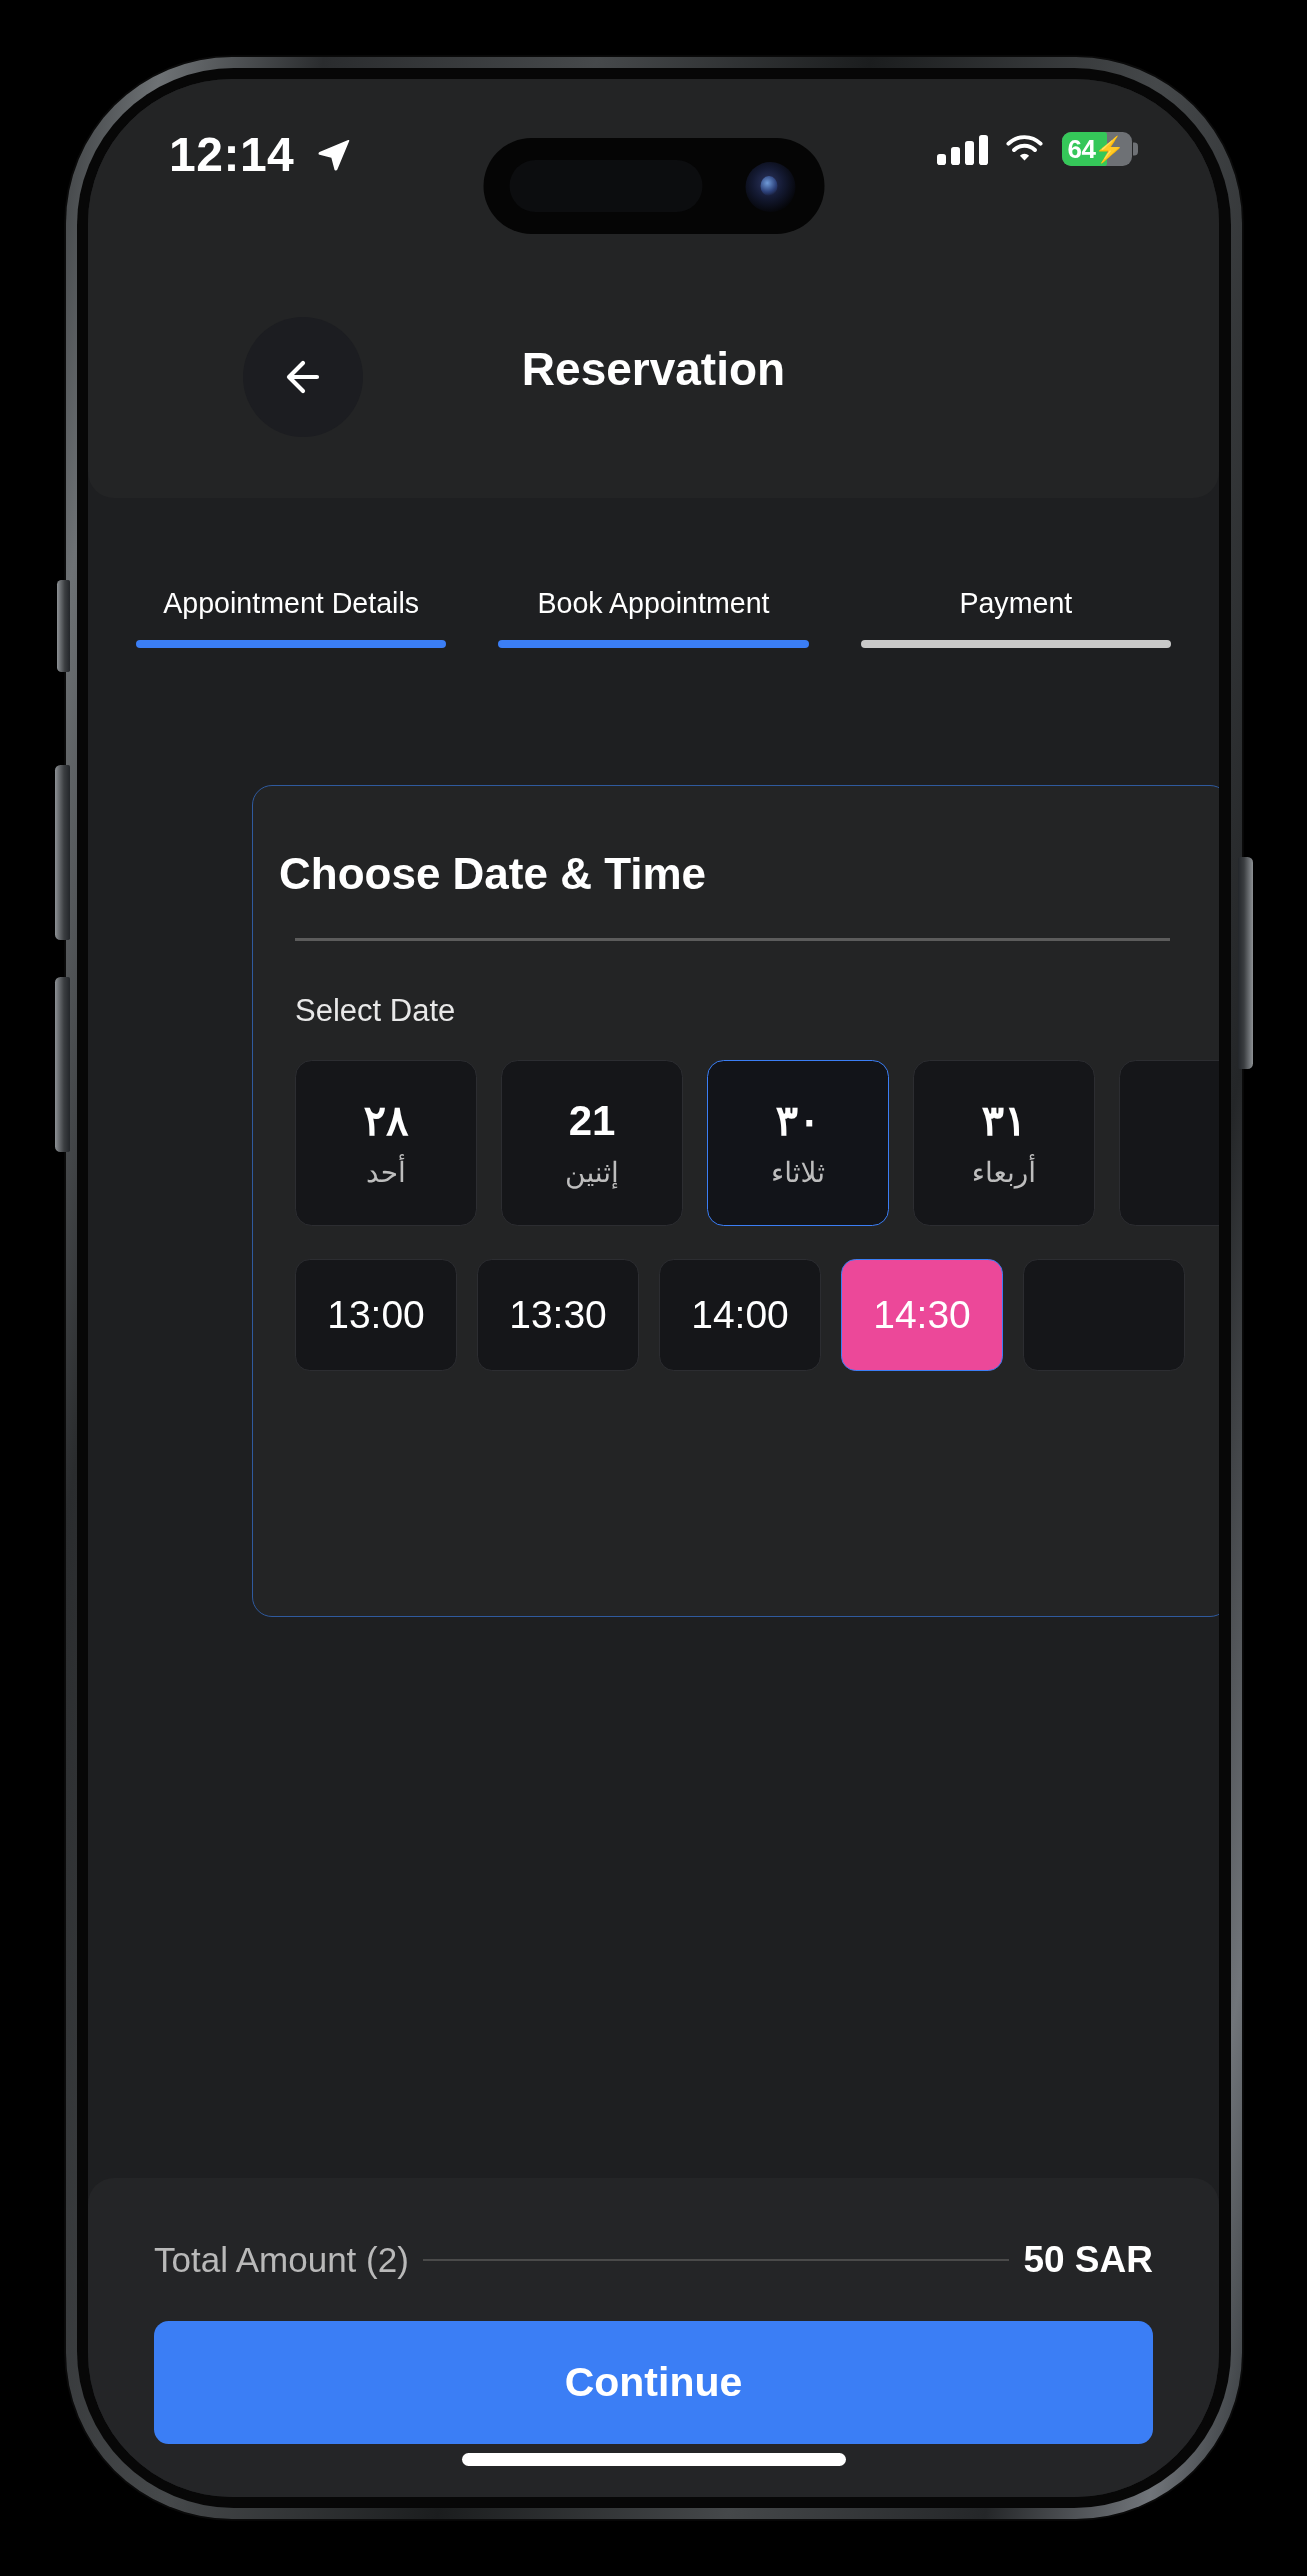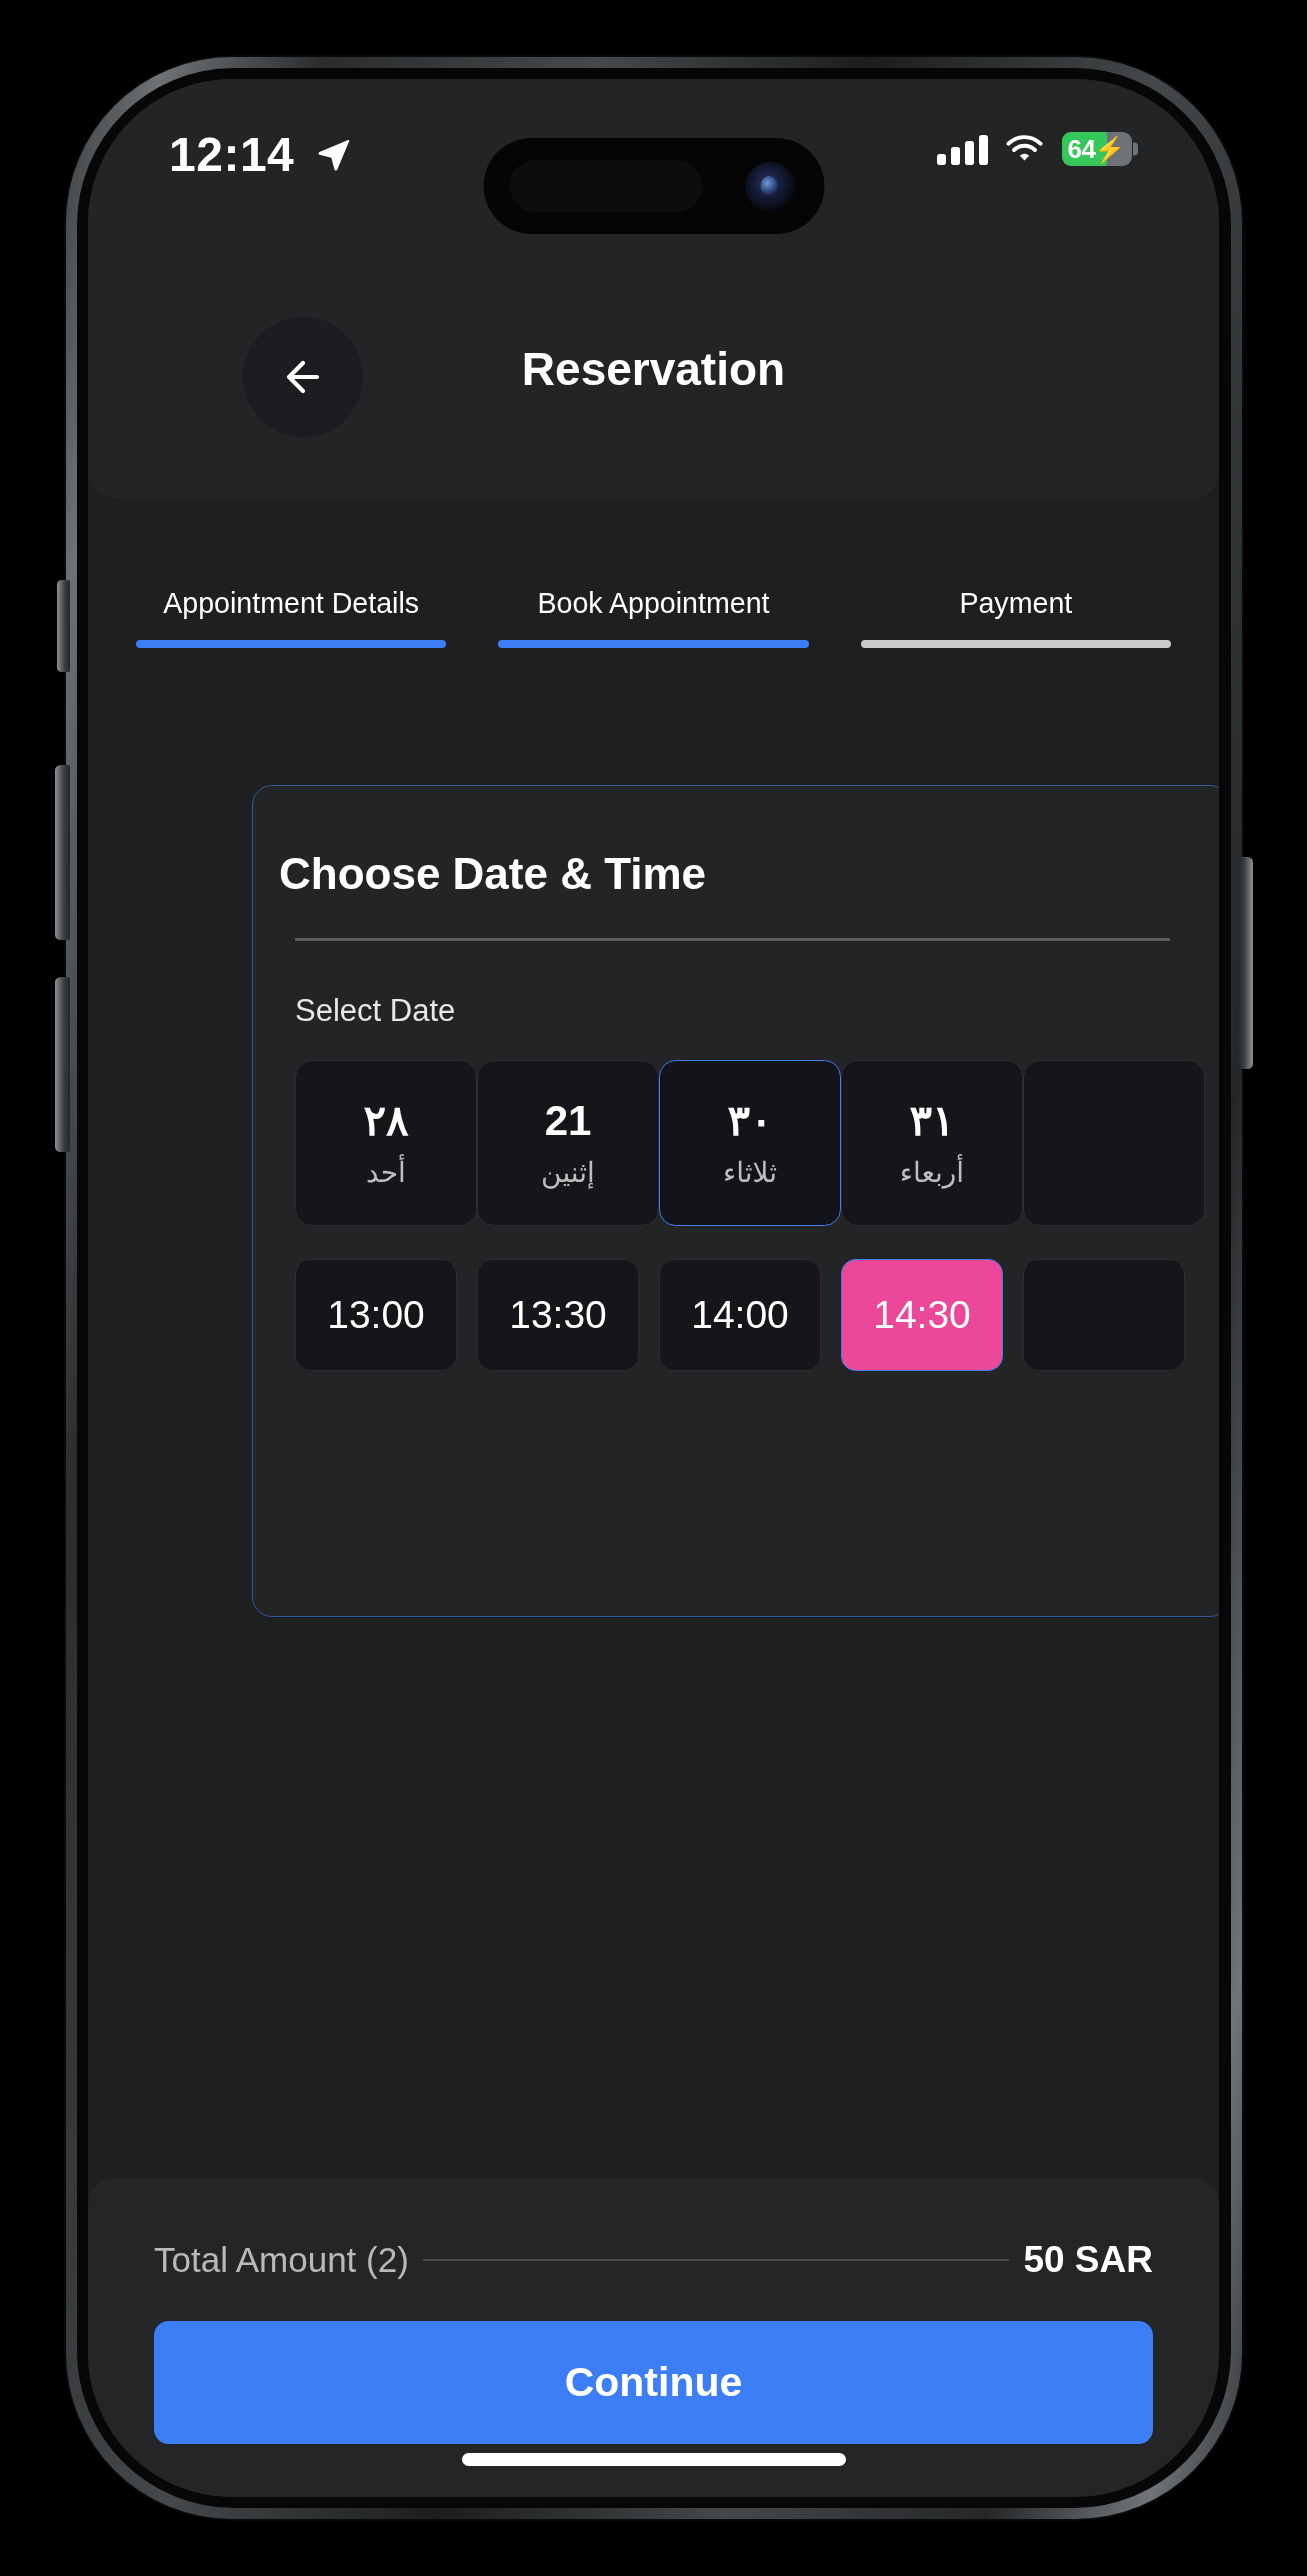--- a/index.html
+++ b/index.html
@@ -130,7 +130,7 @@
 
   .section-label { margin: 52px 0 0 42px; font-size: 31px; color:#e8e8e8; font-weight: 400; }
 
-  #date-row { margin: 31px 0 0 42px; display: flex; }
+  #date-row { margin: 31px 0 0 42px; display: flex; gap: 24px; }
   .date-chip {
     width: 182px; height: 166px; flex: none;
     background: #151619; border: 1.8px solid #2c2d31; border-radius: 16.6px;

